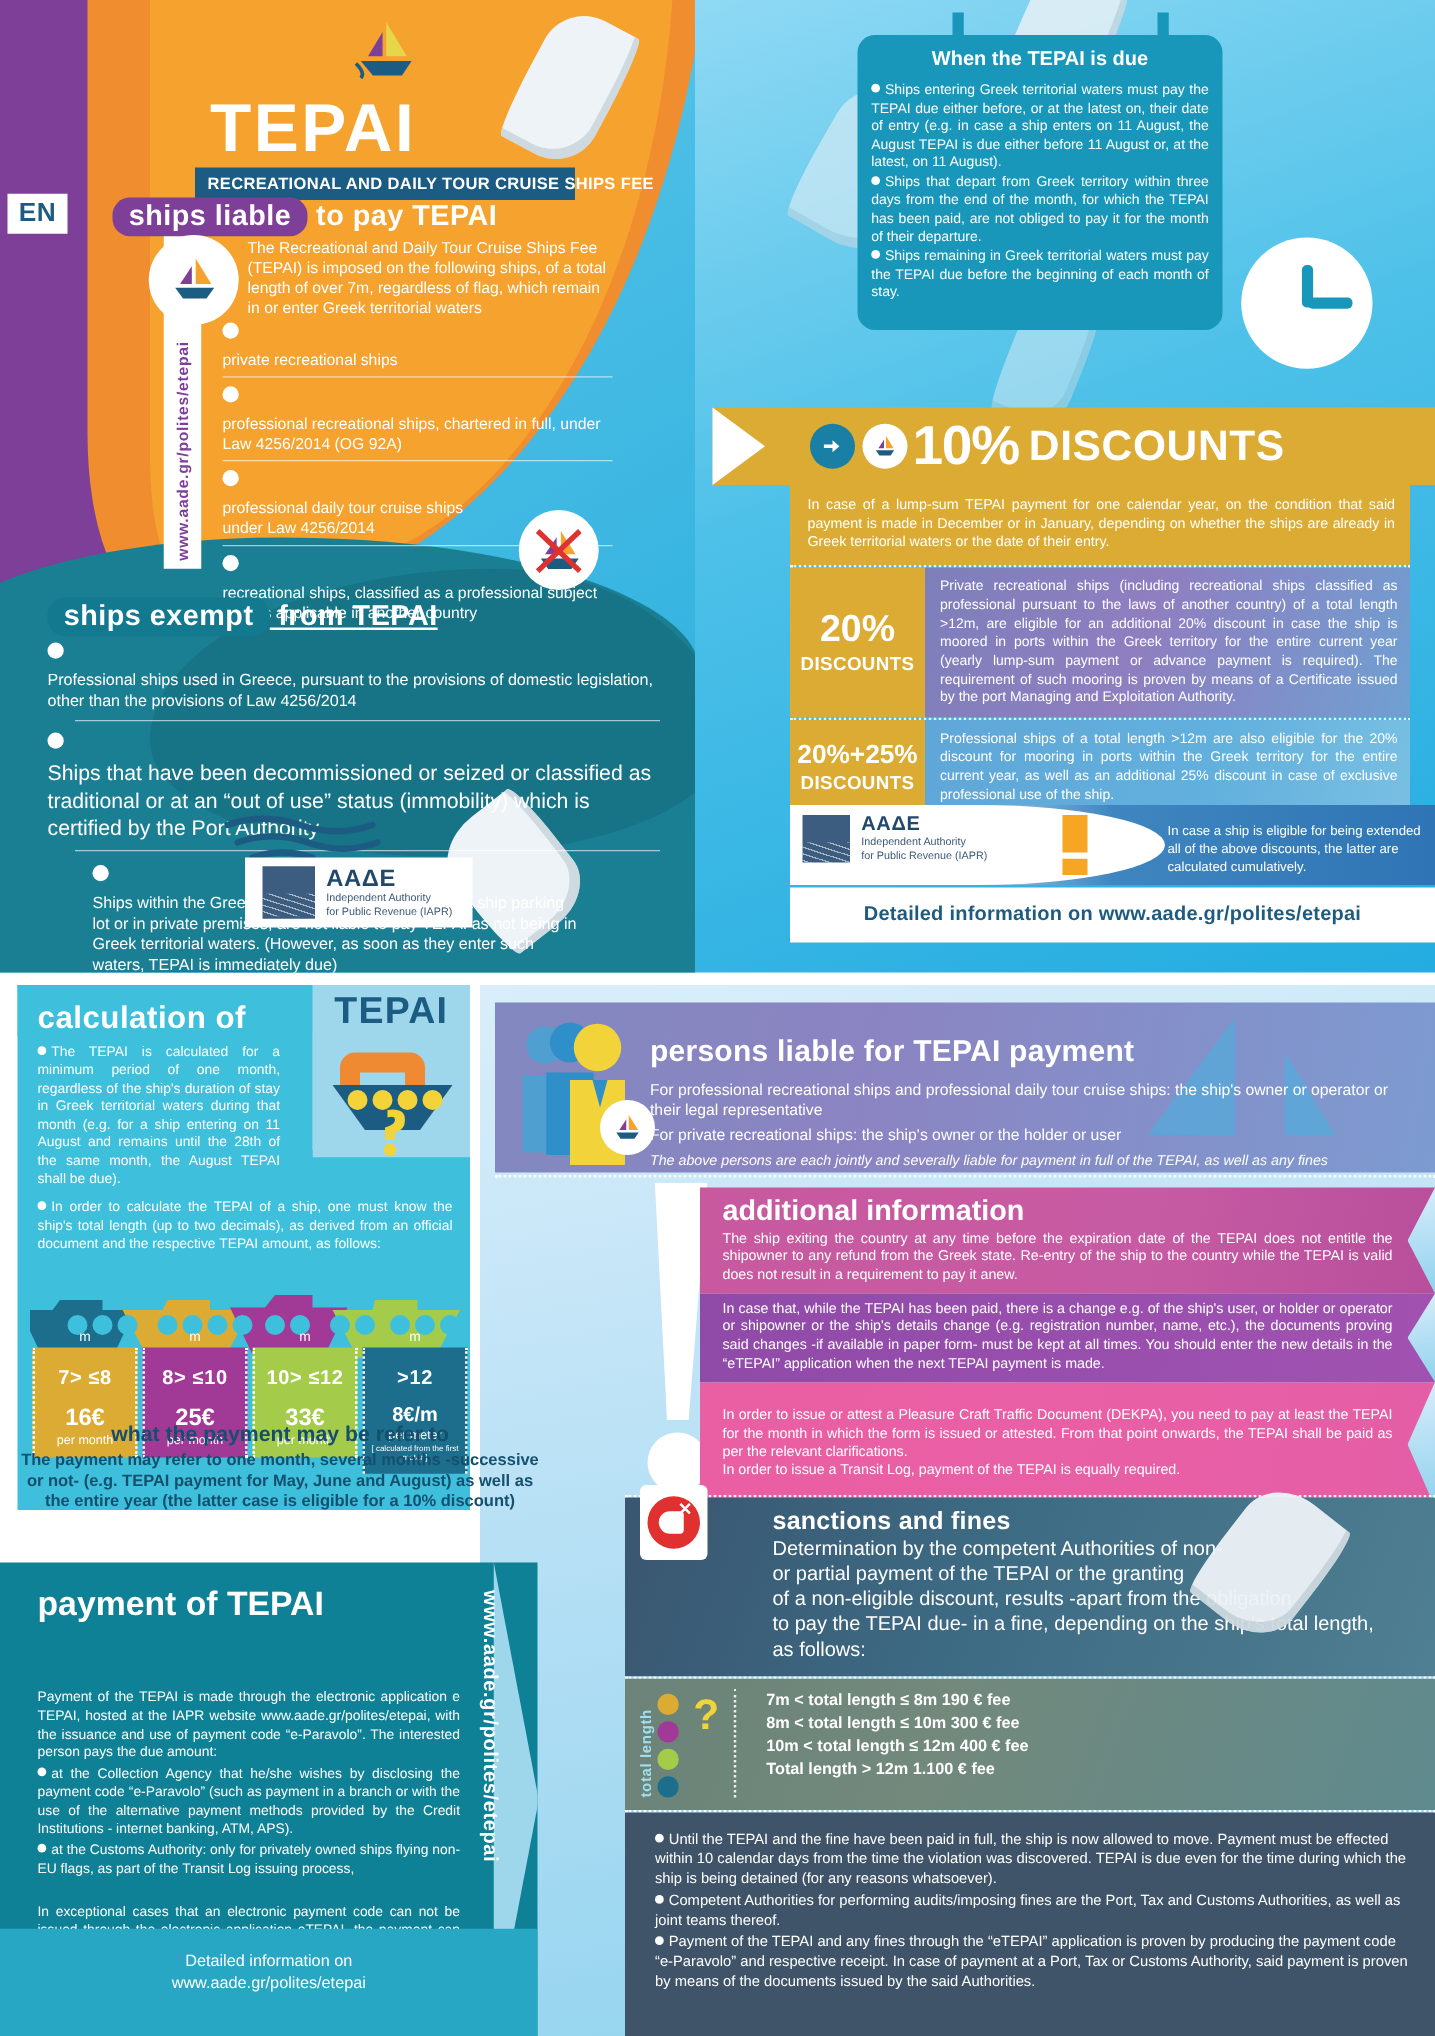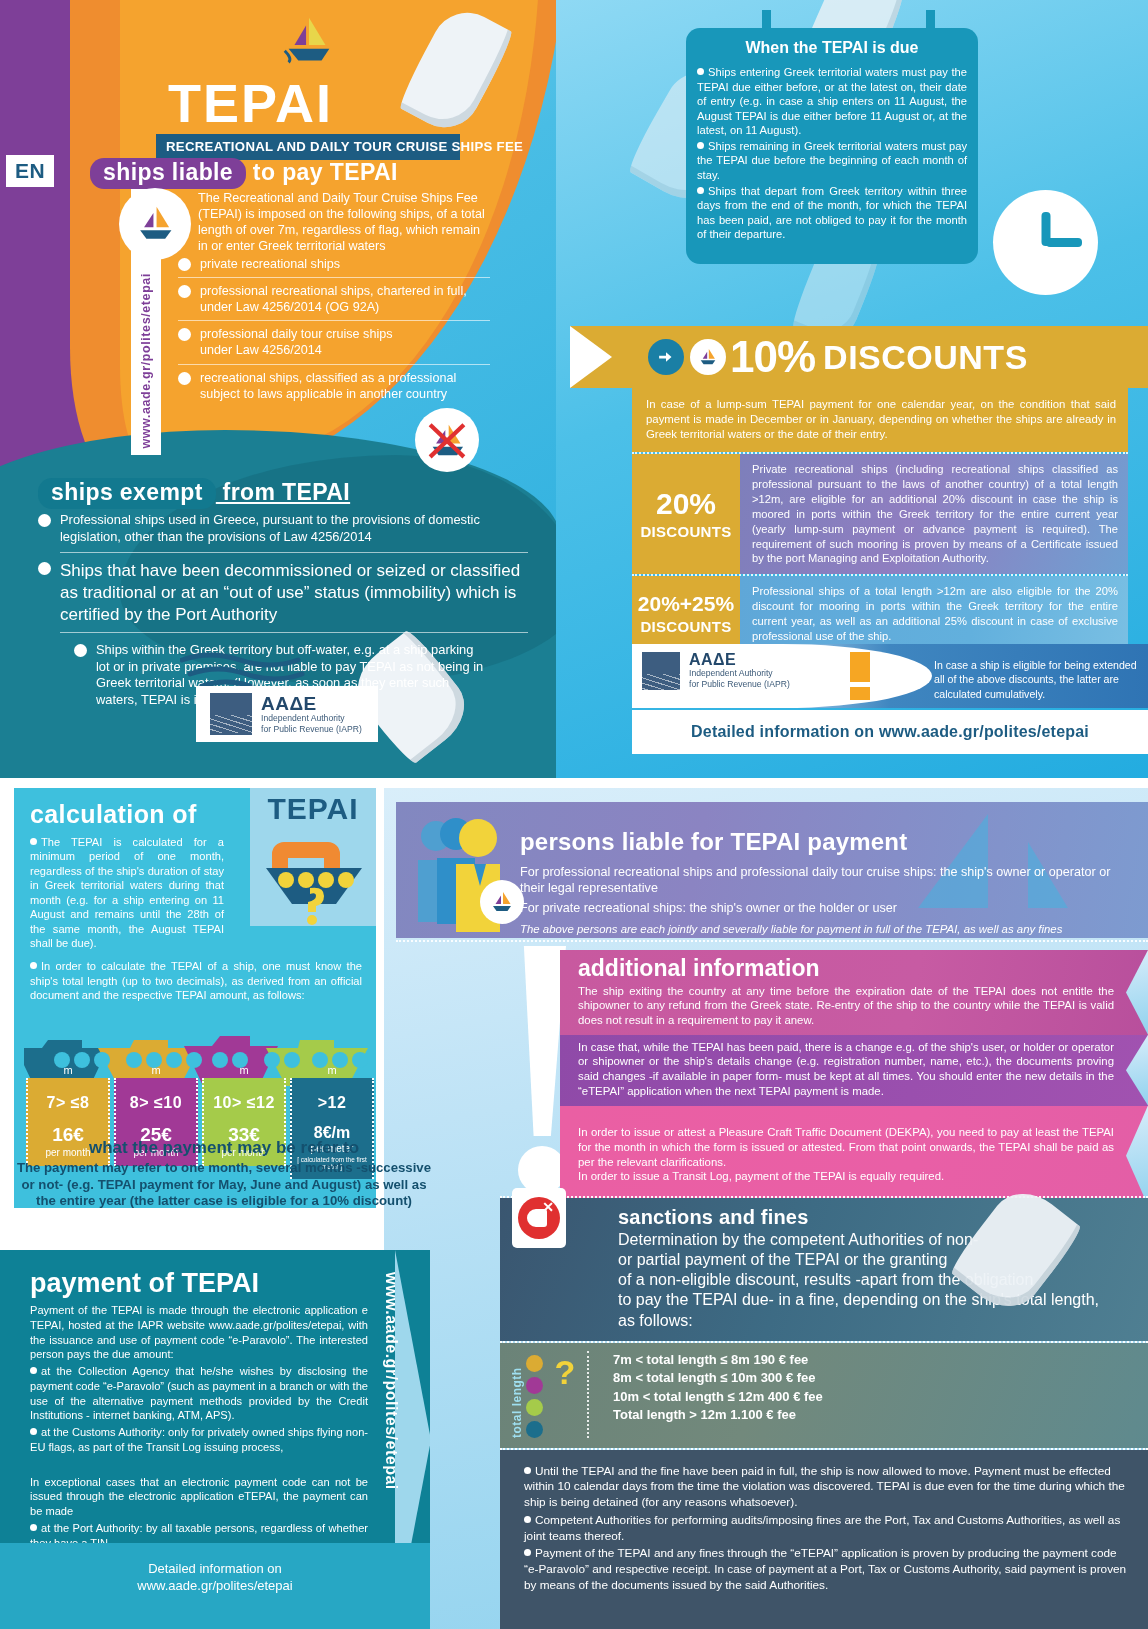--- a/index.html
+++ b/index.html
@@ -415,8 +415,8 @@
       <div id="tr-due-title">When the TEPAI is due</div>
       <div id="tr-due-body">
         <p><span class="inl-dot"></span><span>Ships entering Greek territorial waters must pay the TEPAI due either before, or at the latest on, their date of entry (e.g. in case a ship enters on 11 August, the August TEPAI is due either before 11 August or, at the latest, on 11 August).</span></p>
+        <p style="margin-top:1px;"><span class="inl-dot"></span><span>Ships that depart from Greek territory within three days from the end of the month, for which the TEPAI has been paid, are not obliged to pay it for the month of their departure.</span></p>
         <p style="margin-top:1px;"><span class="inl-dot"></span><span>Ships remaining in Greek territorial waters must pay the TEPAI due before the beginning of each month of stay.</span></p>
-        <p style="margin-top:1px;"><span class="inl-dot"></span><span>Ships that depart from Greek territory within three days from the end of the month, for which the TEPAI has been paid, are not obliged to pay it for the month of their departure.</span></p>
       </div>
     </div>
 

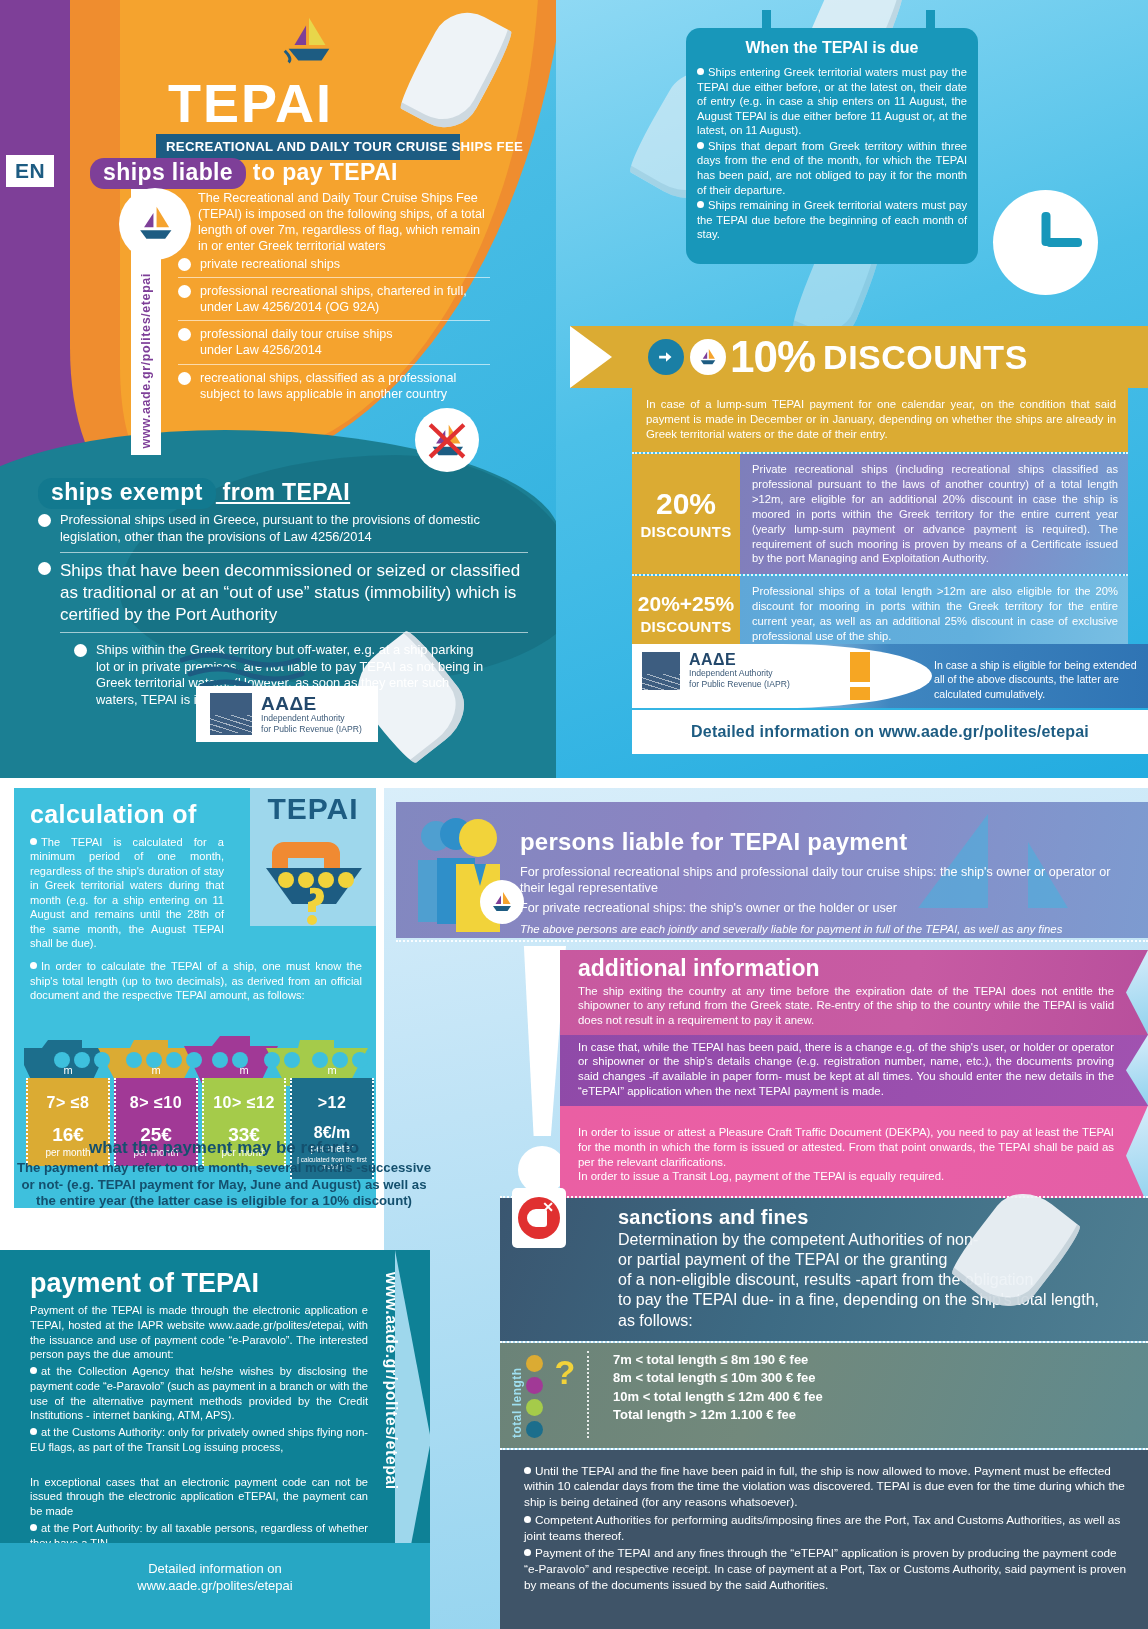--- a/index.html
+++ b/index.html
@@ -99,7 +99,7 @@
   }
 
   .body-txt { color: #ffffff; font-size: 12.6px; line-height: 1.28; }
-  .bullet-row { display: flex; gap: 9px; align-items: flex-start; }
+  .bullet-row { display: flex; gap: 9px; align-items: flex-start; flex-direction: column; }
   .dot {
     width: 13px; height: 13px; border-radius: 50%; background: #fff;
     flex: 0 0 13px; margin-top: 2px;

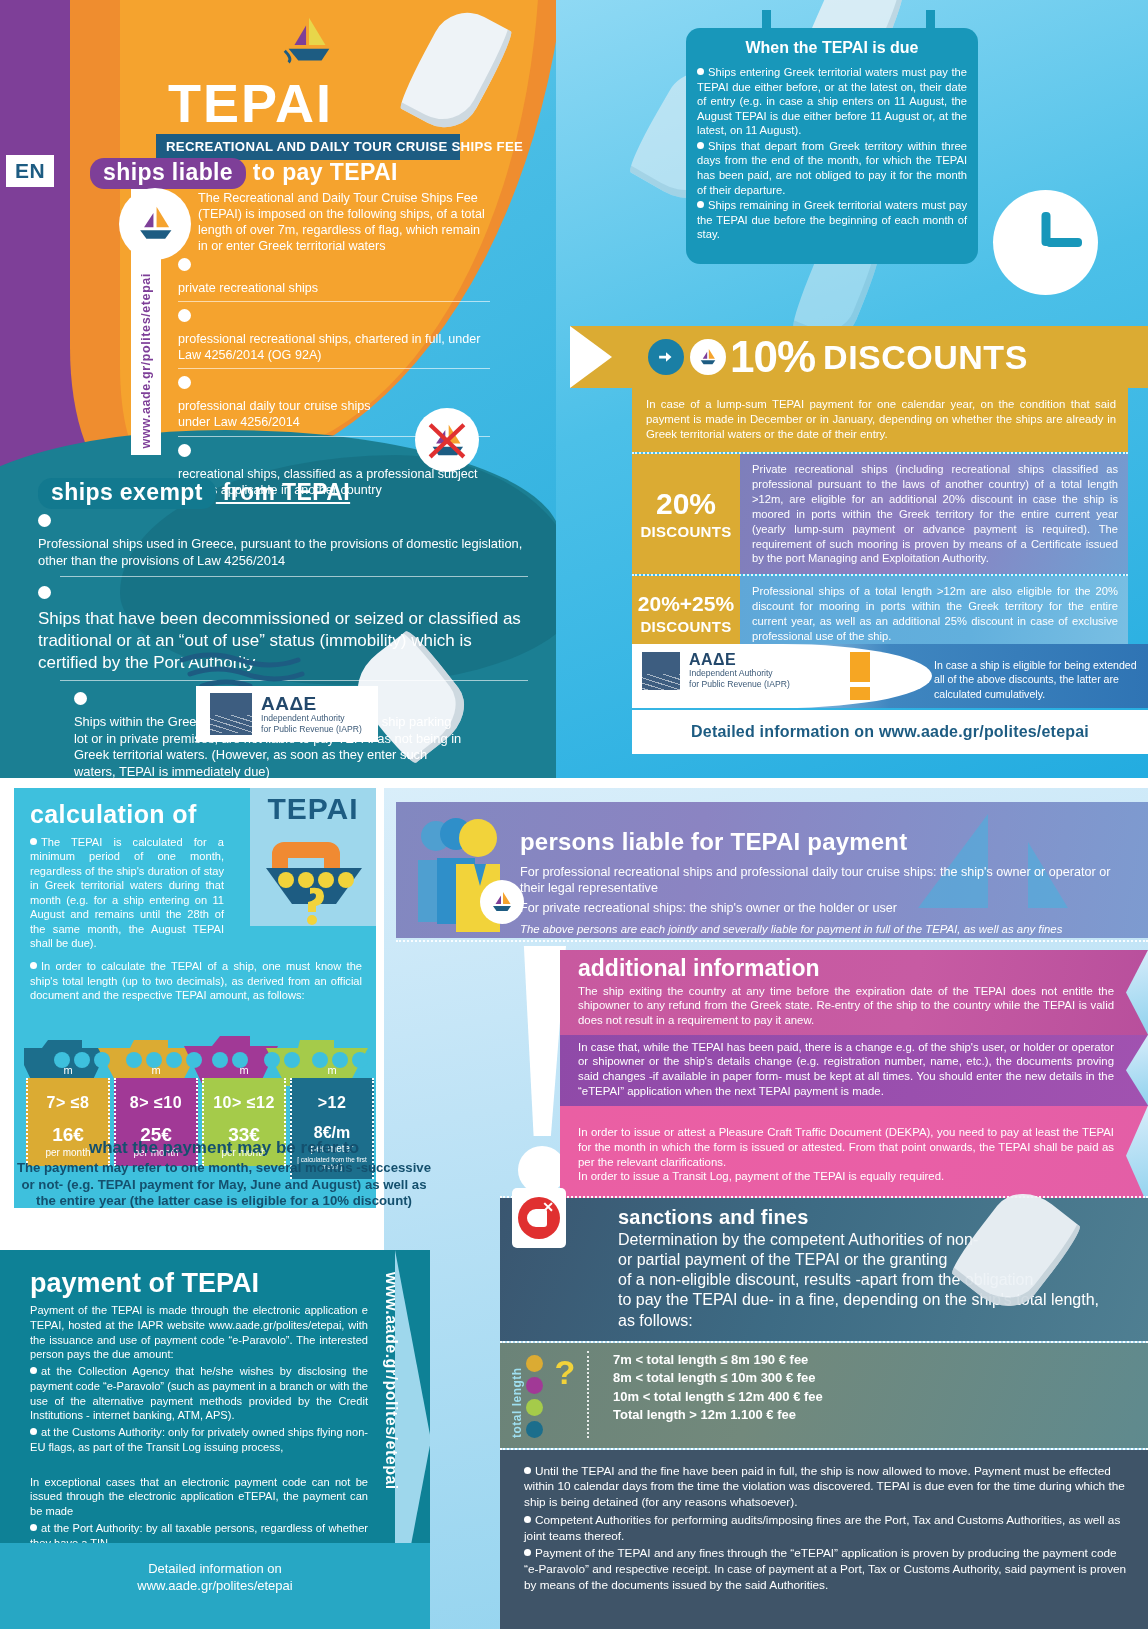--- a/index.html
+++ b/index.html
@@ -213,7 +213,7 @@
   #pay-arrow { position:absolute; right: -1px; top: 0; width: 0; height: 0;
     border-left: 36px solid #9ed7ec; border-top: 190px solid transparent; border-bottom: 189px solid transparent; }
   .pay-h { color:#fff; font-size: 27px; font-weight: bold; padding: 18px 0 4px 30px; }
-  .pay-body { color:#fff; font-size: 11.1px; line-height: 1.33; padding: 0 62px 0 30px; text-align: justify; }
+  .pay-body { color:#fff; font-size: 11.1px; line-height: 1.33; padding: 0 62px 0 30px; text-align: justify; margin-top: 48px; }
   .pay-url {
     position:absolute; right: 22px; top: 22px; height: 300px; width: 26px;
   }

